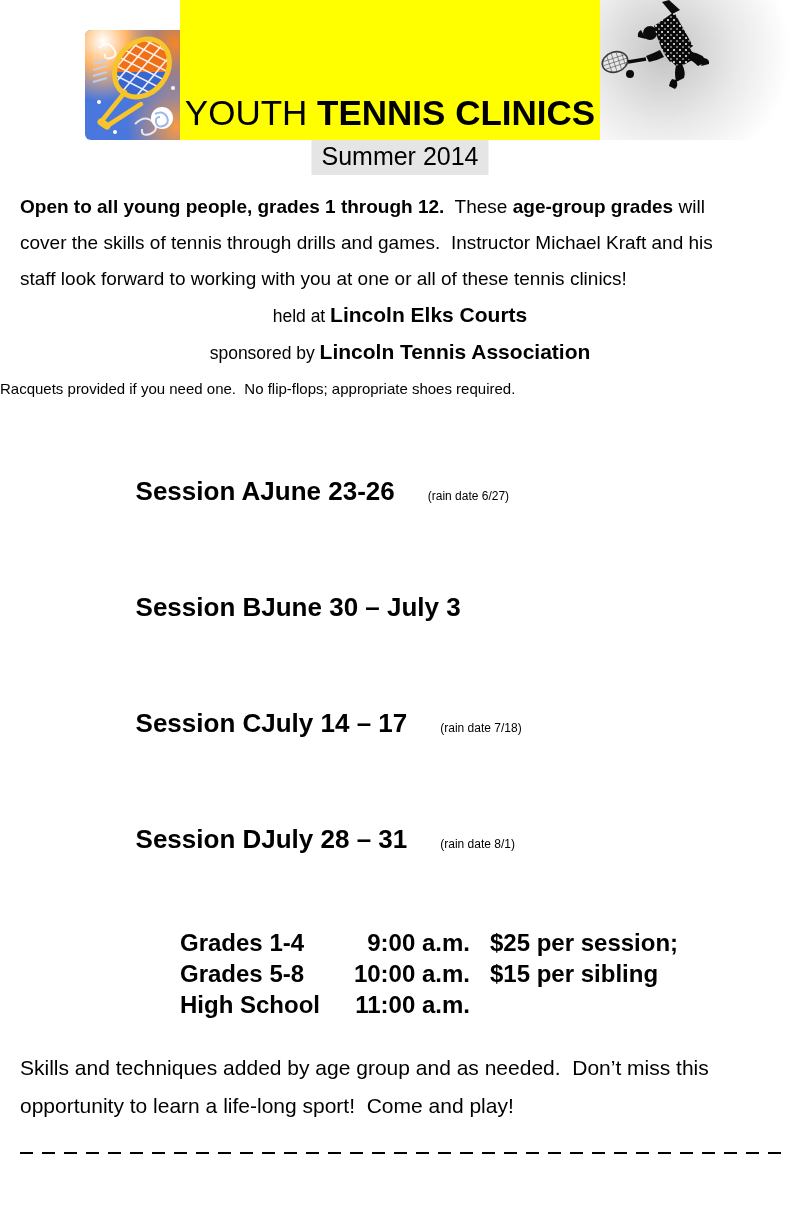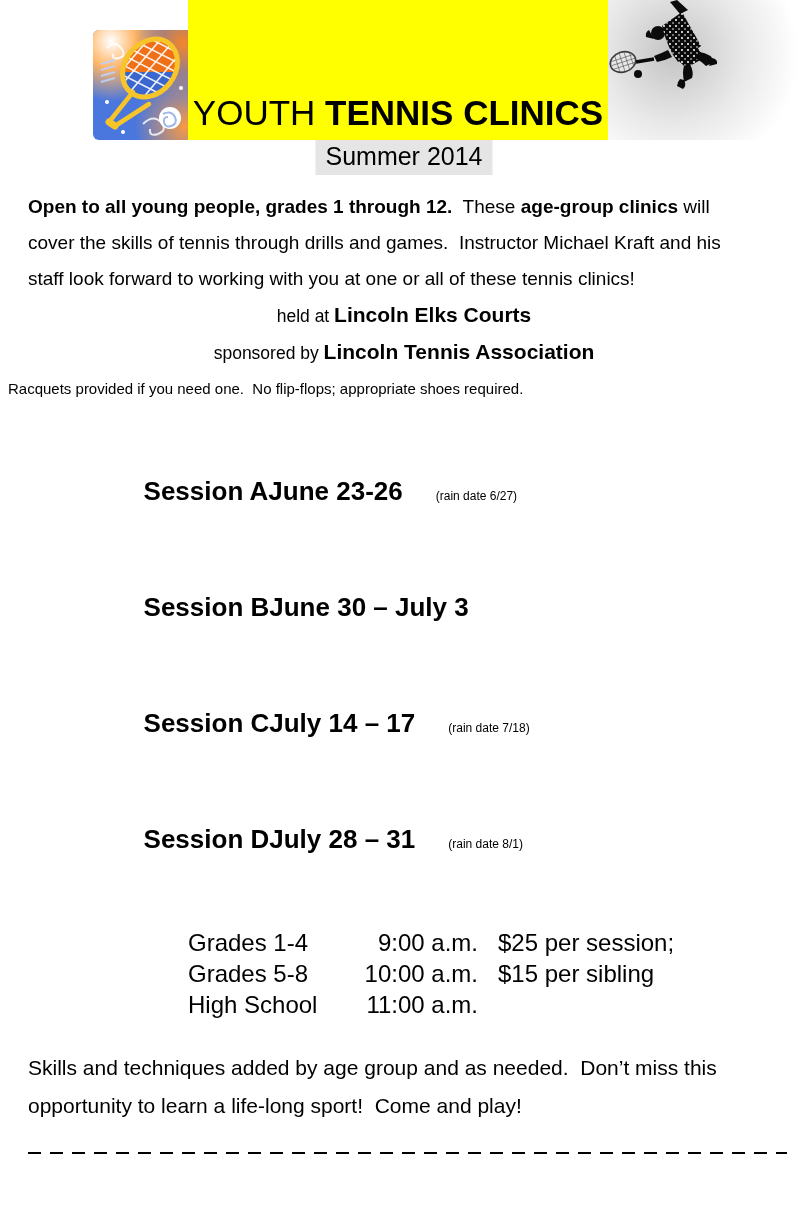--- a/index.html
+++ b/index.html
@@ -7,7 +7,7 @@
   .page {
     position:relative; width:800px; height:1209px; margin:0 auto;
     background:#ffffff; color:#000;
-    font-family:"Liberation Sans", sans-serif; overflow:hidden;padding-left:8px;
+    font-family:"Liberation Sans", sans-serif; overflow:hidden;
   }
   
   .header { position:relative; height:176px; }

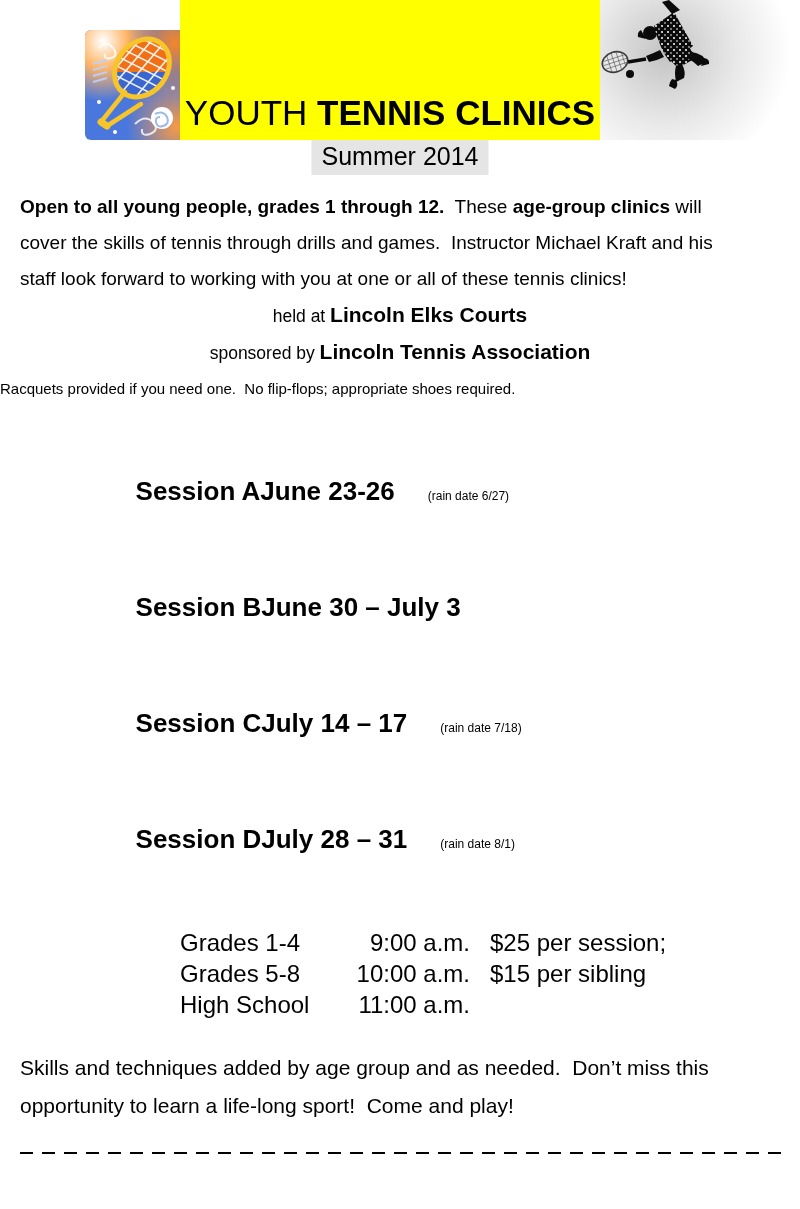--- a/index.html
+++ b/index.html
@@ -173,7 +173,7 @@
     <div class="summer" style="background: #e5e5e5;">Summer 2014</div>
   </div>
 
-  <div class="intro rich"><span class="b">Open to all young people, grades 1 through 12.</span><span>  These </span><span class="b">age-group clinics</span><span> will</span><br><span>cover the skills of tennis through drills and games.  Instructor Michael Kraft and his</span><br><span>staff look forward to working with you at one or all of these tennis clinics!</span></div>
+  <div class="intro rich"><span class="b">Open to all young people, grades 1 through 12.</span><span>  These </span><span class="b">age-group grades</span><span> will</span><br><span>cover the skills of tennis through drills and games.  Instructor Michael Kraft and his</span><br><span>staff look forward to working with you at one or all of these tennis clinics!</span></div>
 
   <div class="center-line rich"><span class="sm">held at </span><span class="b">Lincoln Elks Courts</span></div>
   <div class="center-line rich"><span class="sm">sponsored by </span><span class="b">Lincoln Tennis Association</span></div>

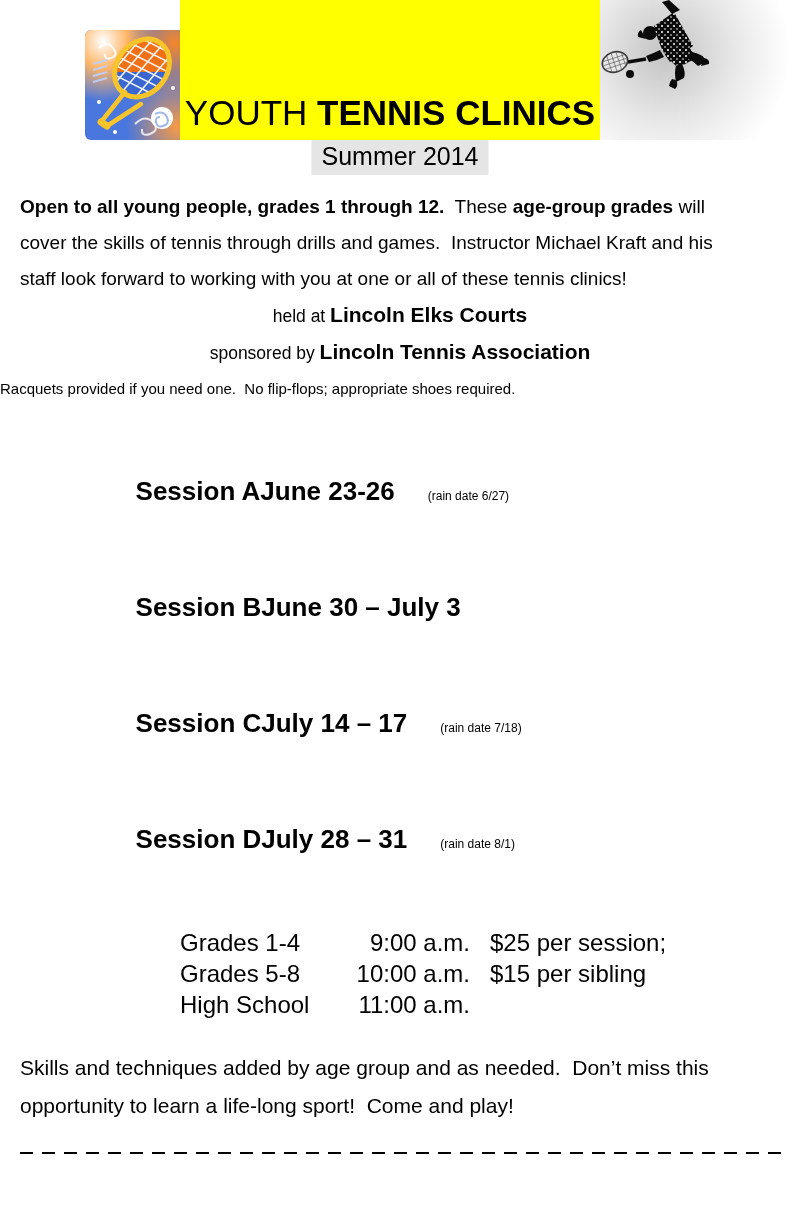--- a/index.html
+++ b/index.html
@@ -40,7 +40,7 @@
   .session-dates { margin-left:0; }
   .session-rain { font-size:12px; margin-left:33px; }
   
-  .schedule { margin:27px 0 0 180px; font-size:24px; font-weight:400; }
+  .schedule { margin:27px 0 0 180px; font-size:24px; font-weight:700; }
   .sched-row { display:flex; line-height:31px; white-space:pre; }
   .sched-group { width:160px; text-align:left; }
   .sched-time  { width:130px; text-align:right; }

